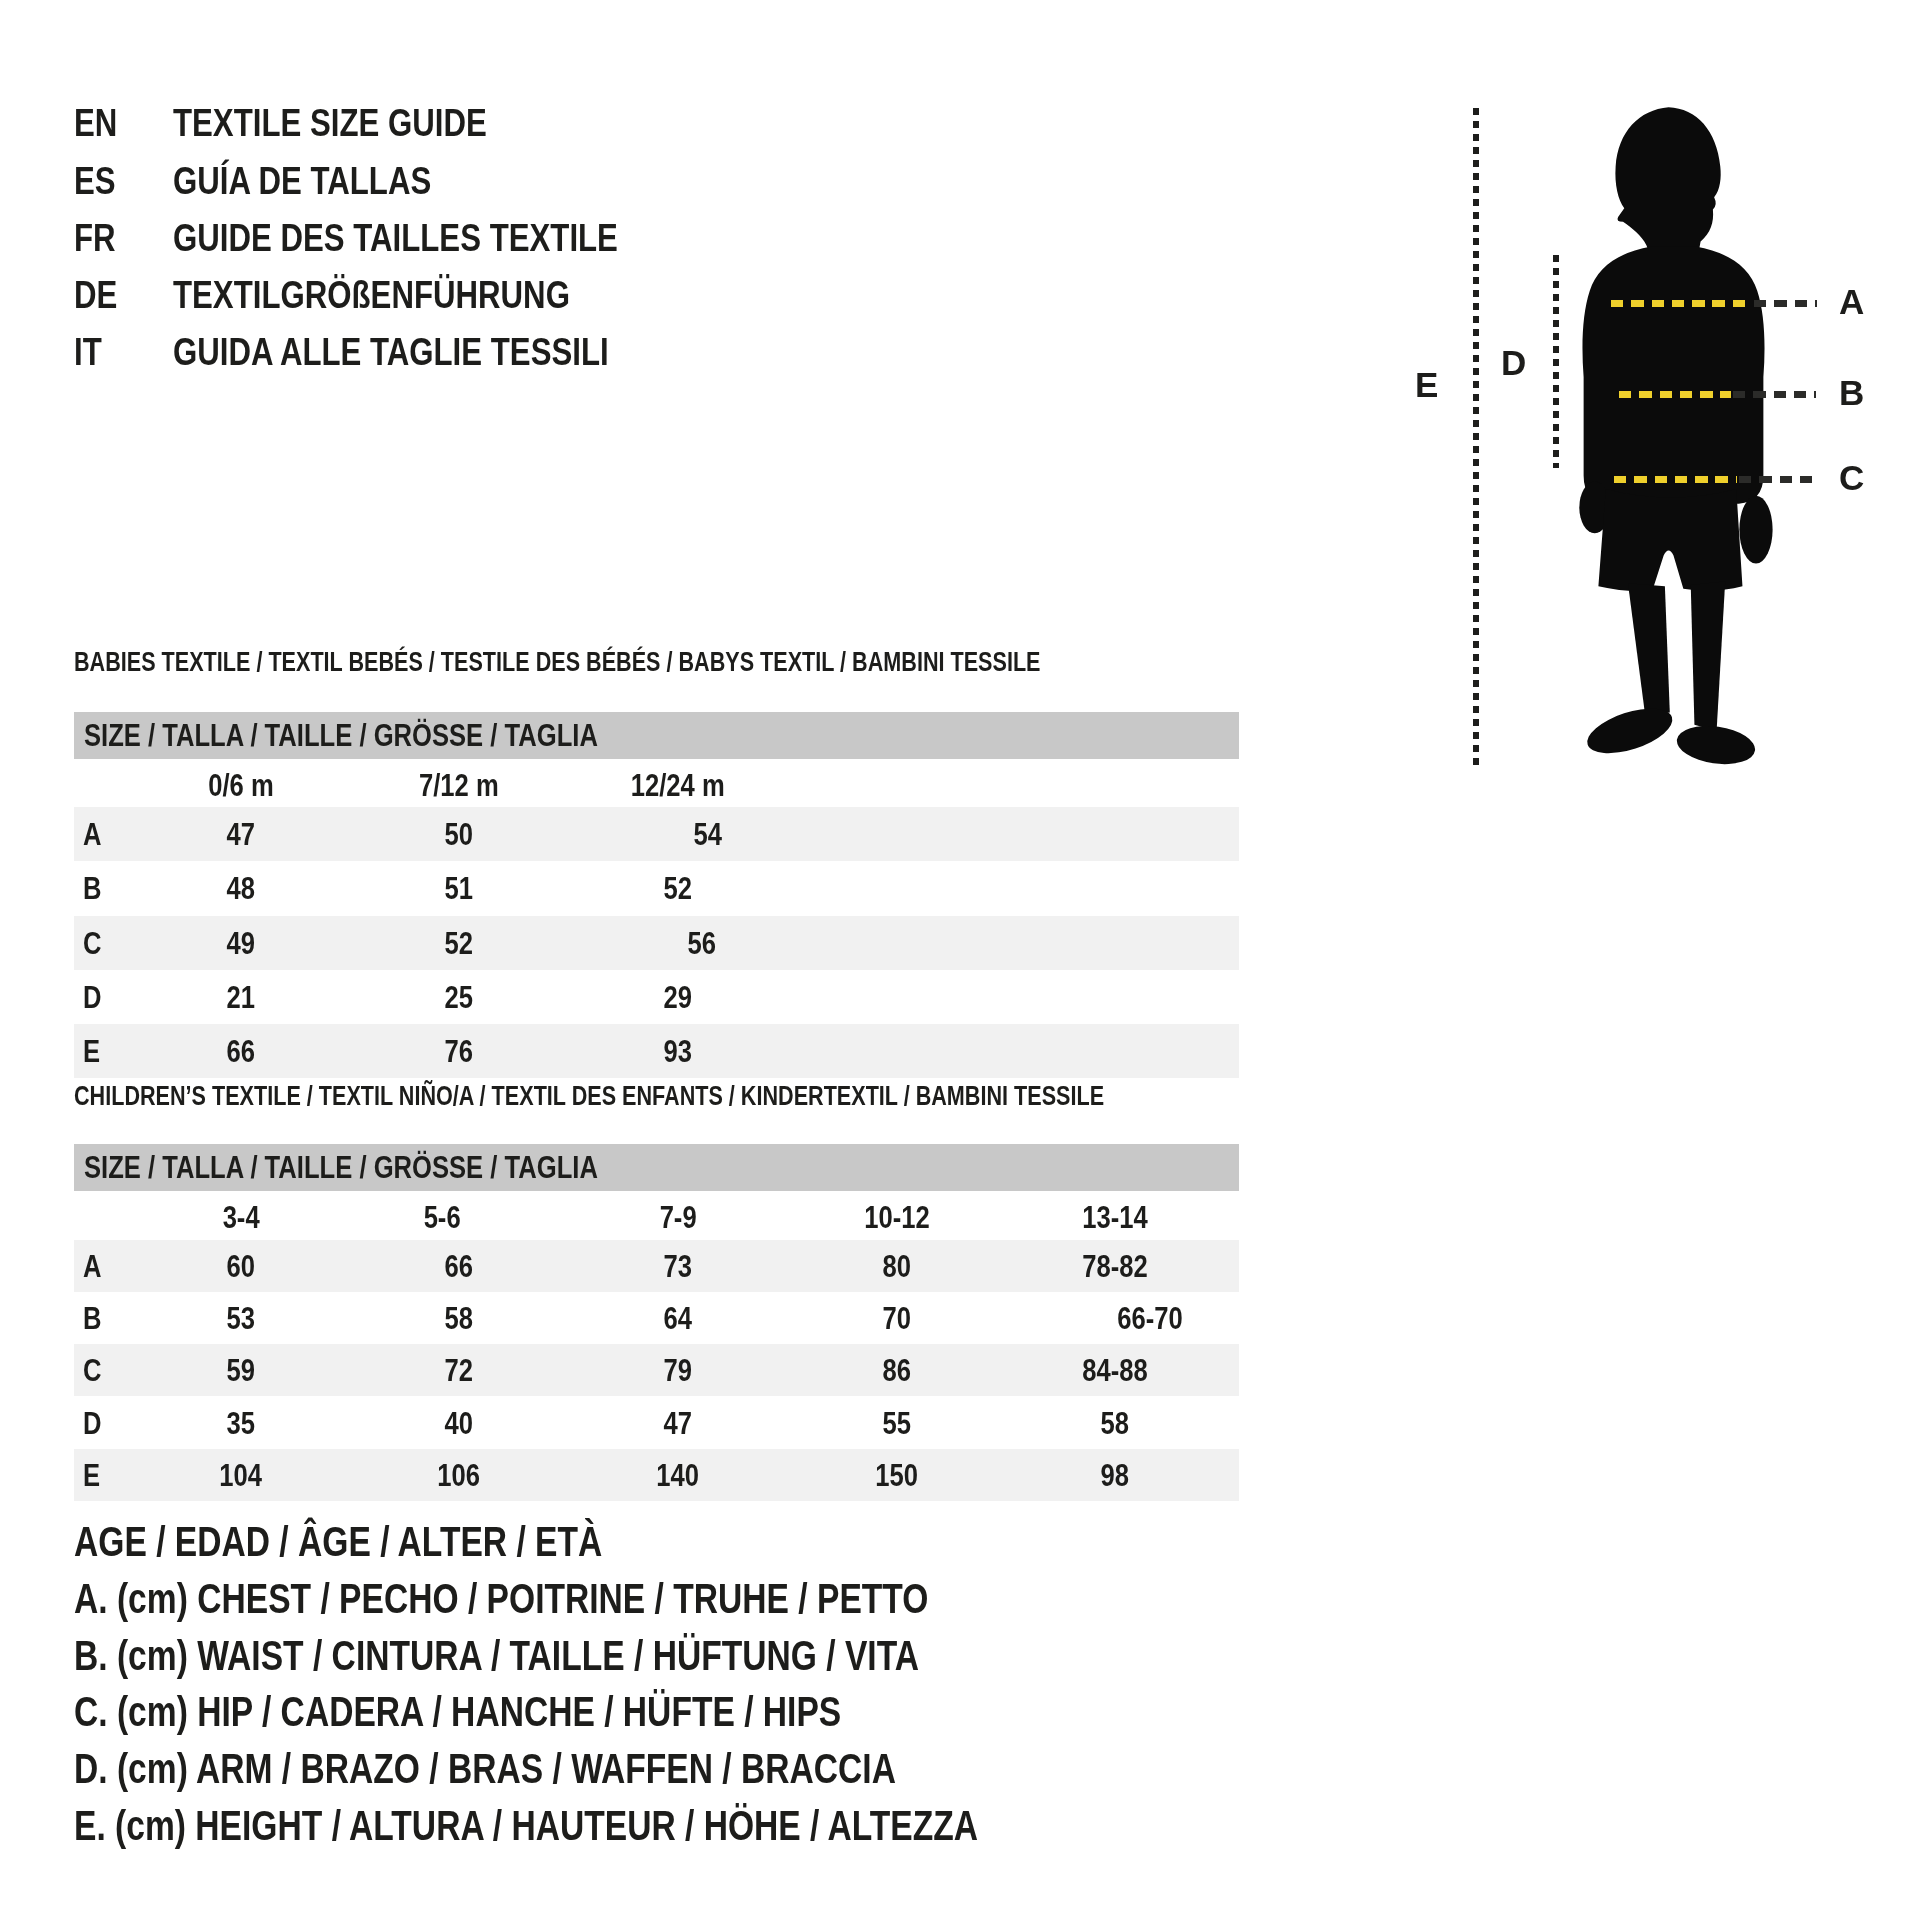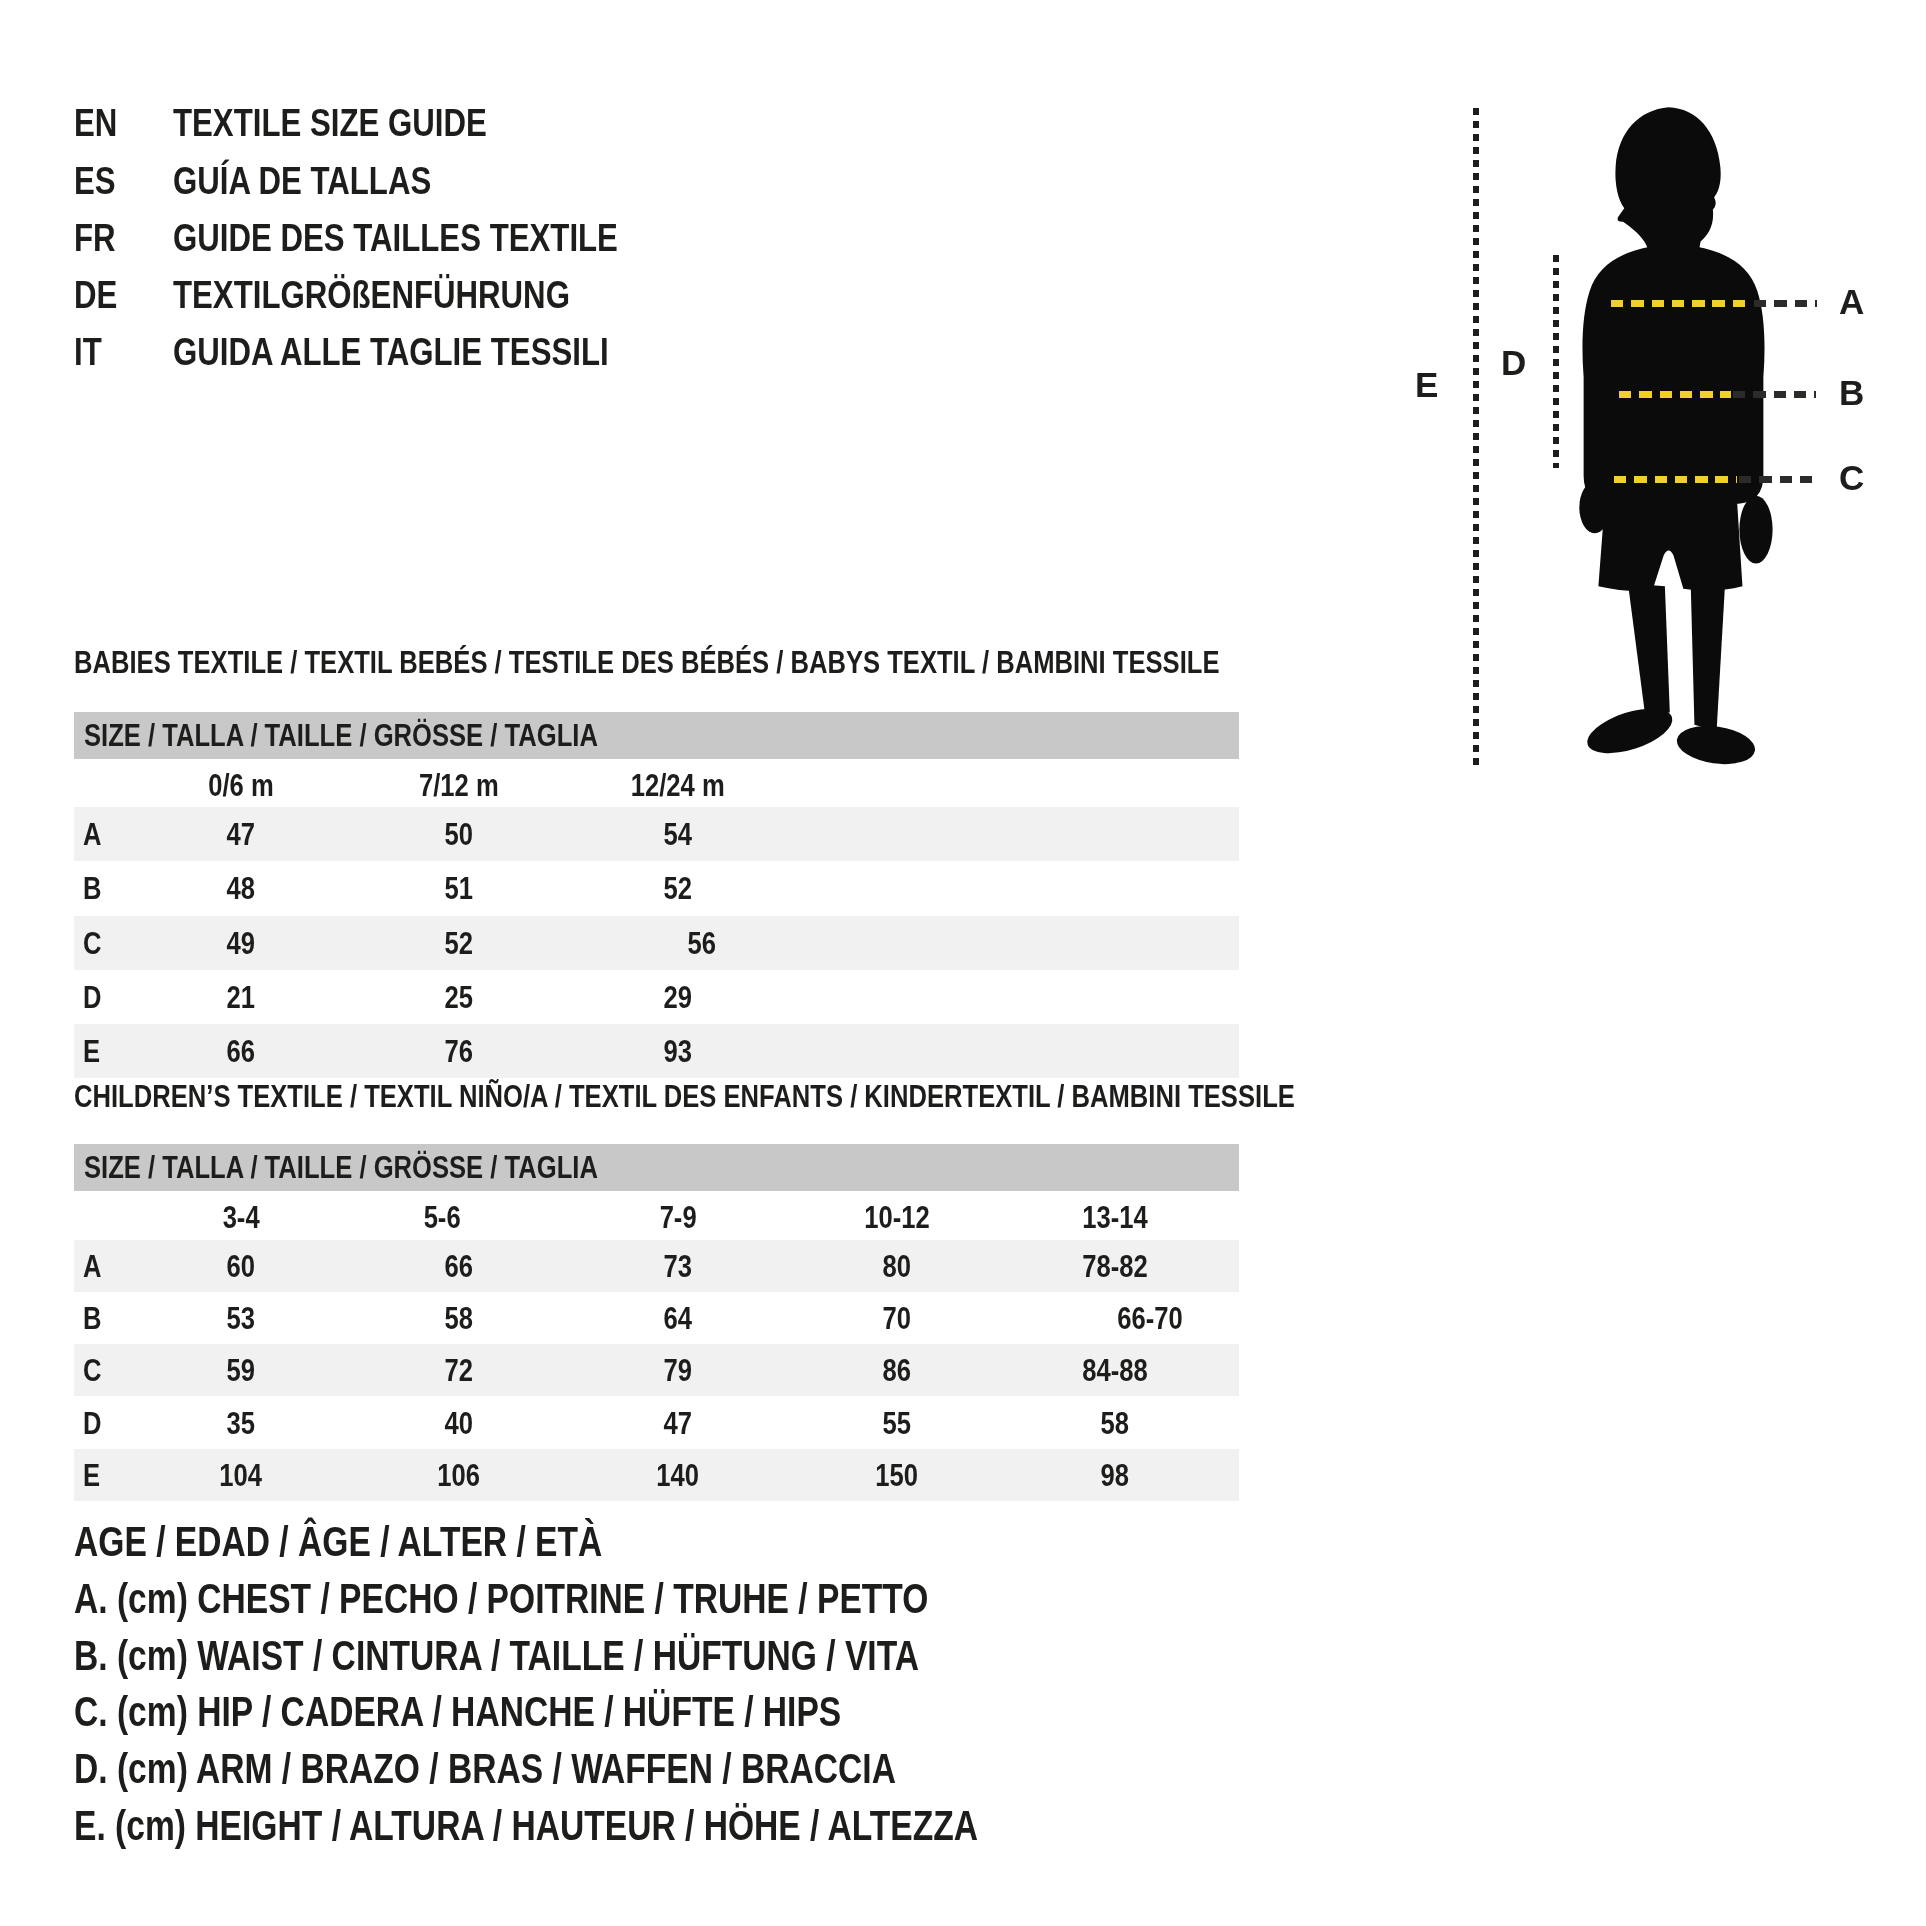--- a/index.html
+++ b/index.html
@@ -17,7 +17,7 @@
   .lang-title{position:absolute;left:99px;}
 
   
-  .sectitle{position:absolute;left:74px;height:43px;line-height:43px;font-size:32px;font-weight:bold;}
+  .sectitle{position:absolute;left:74px;height:43px;line-height:43px;font-size:27px;font-weight:bold;}
 
   
   .szbar{position:absolute;left:74px;width:1165px;height:47px;background:#c8c8c8;

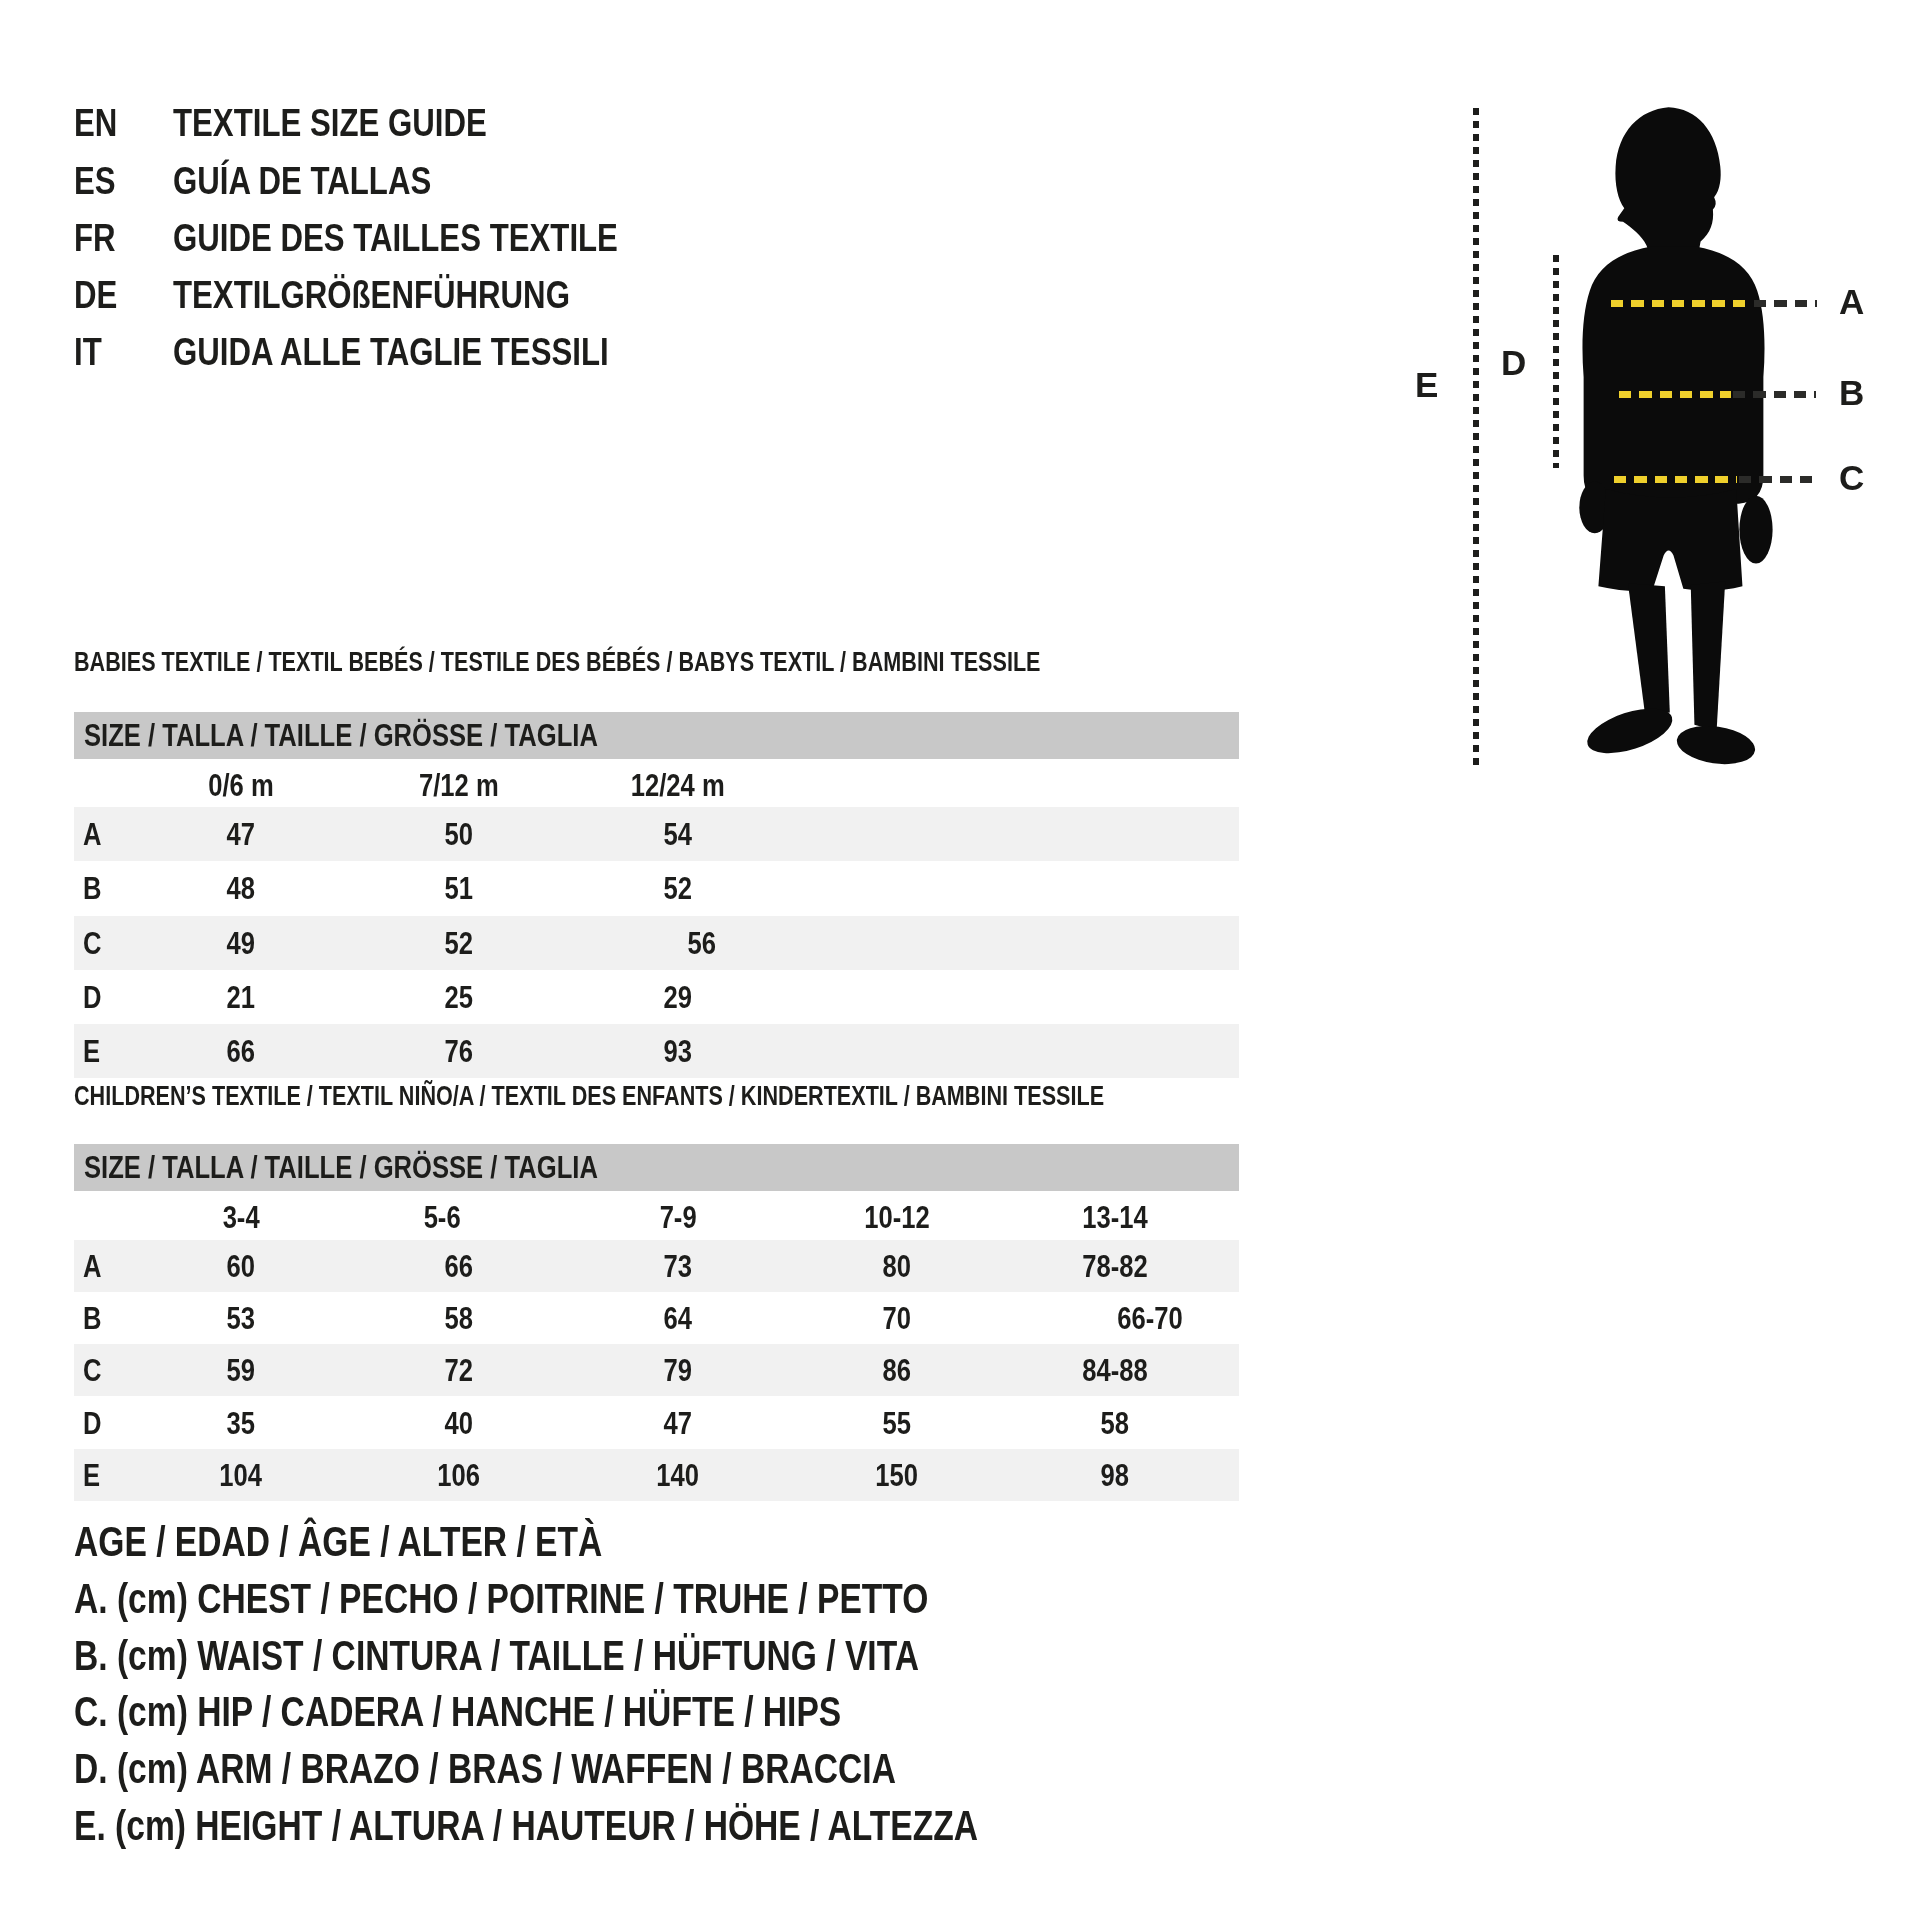--- a/index.html
+++ b/index.html
@@ -125,7 +125,7 @@
       <span class="rlabel"><span class="cz">A</span></span>
       <span class="cell" style="left:59px"><span class="czc">47</span></span>
       <span class="cell" style="left:277px"><span class="czc">50</span></span>
-      <span class="cell" style="left:496px"><span class="czc">54</span></span>
+      <span class="cell" style="left:526px"><span class="czc">54</span></span>
     </div>
     <div class="trow" style="top:861px;height:54px;line-height:54px">
       <span class="rlabel"><span class="cz">B</span></span>

